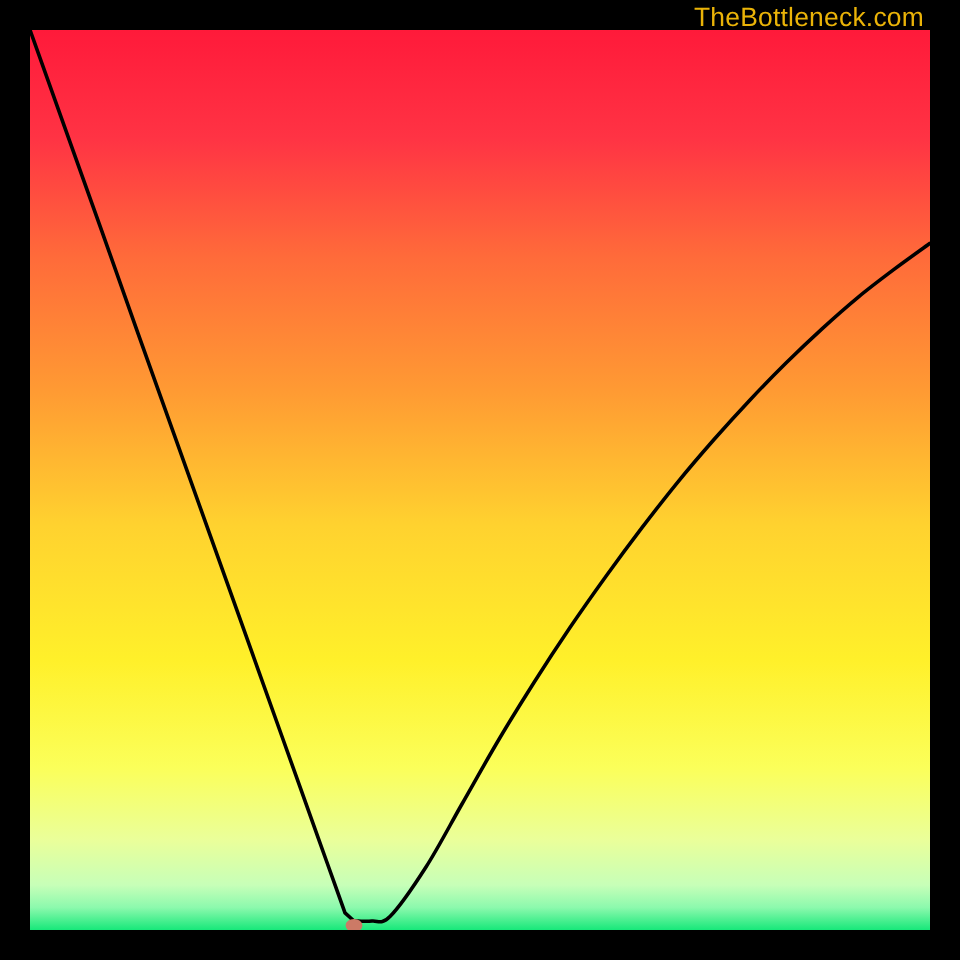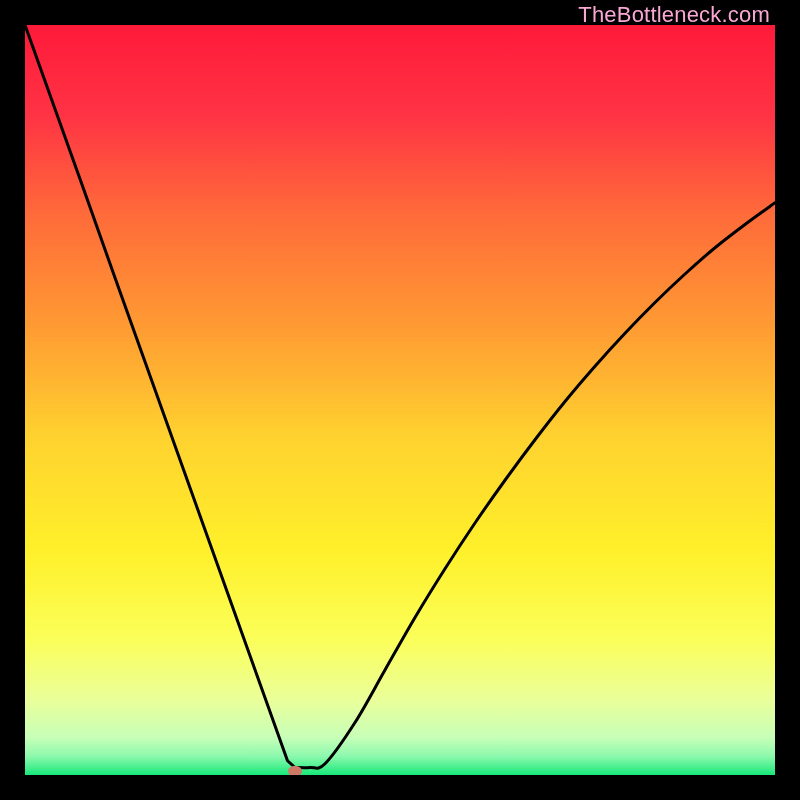--- a/index.html
+++ b/index.html
@@ -30,7 +30,7 @@
     position: absolute;
     top: 2px;
     right: 30px;
-    color: #f9a8d4;
+    color: #eab308;
     font-size: 22px;
     font-weight: 500;
     letter-spacing: 0.2px;

